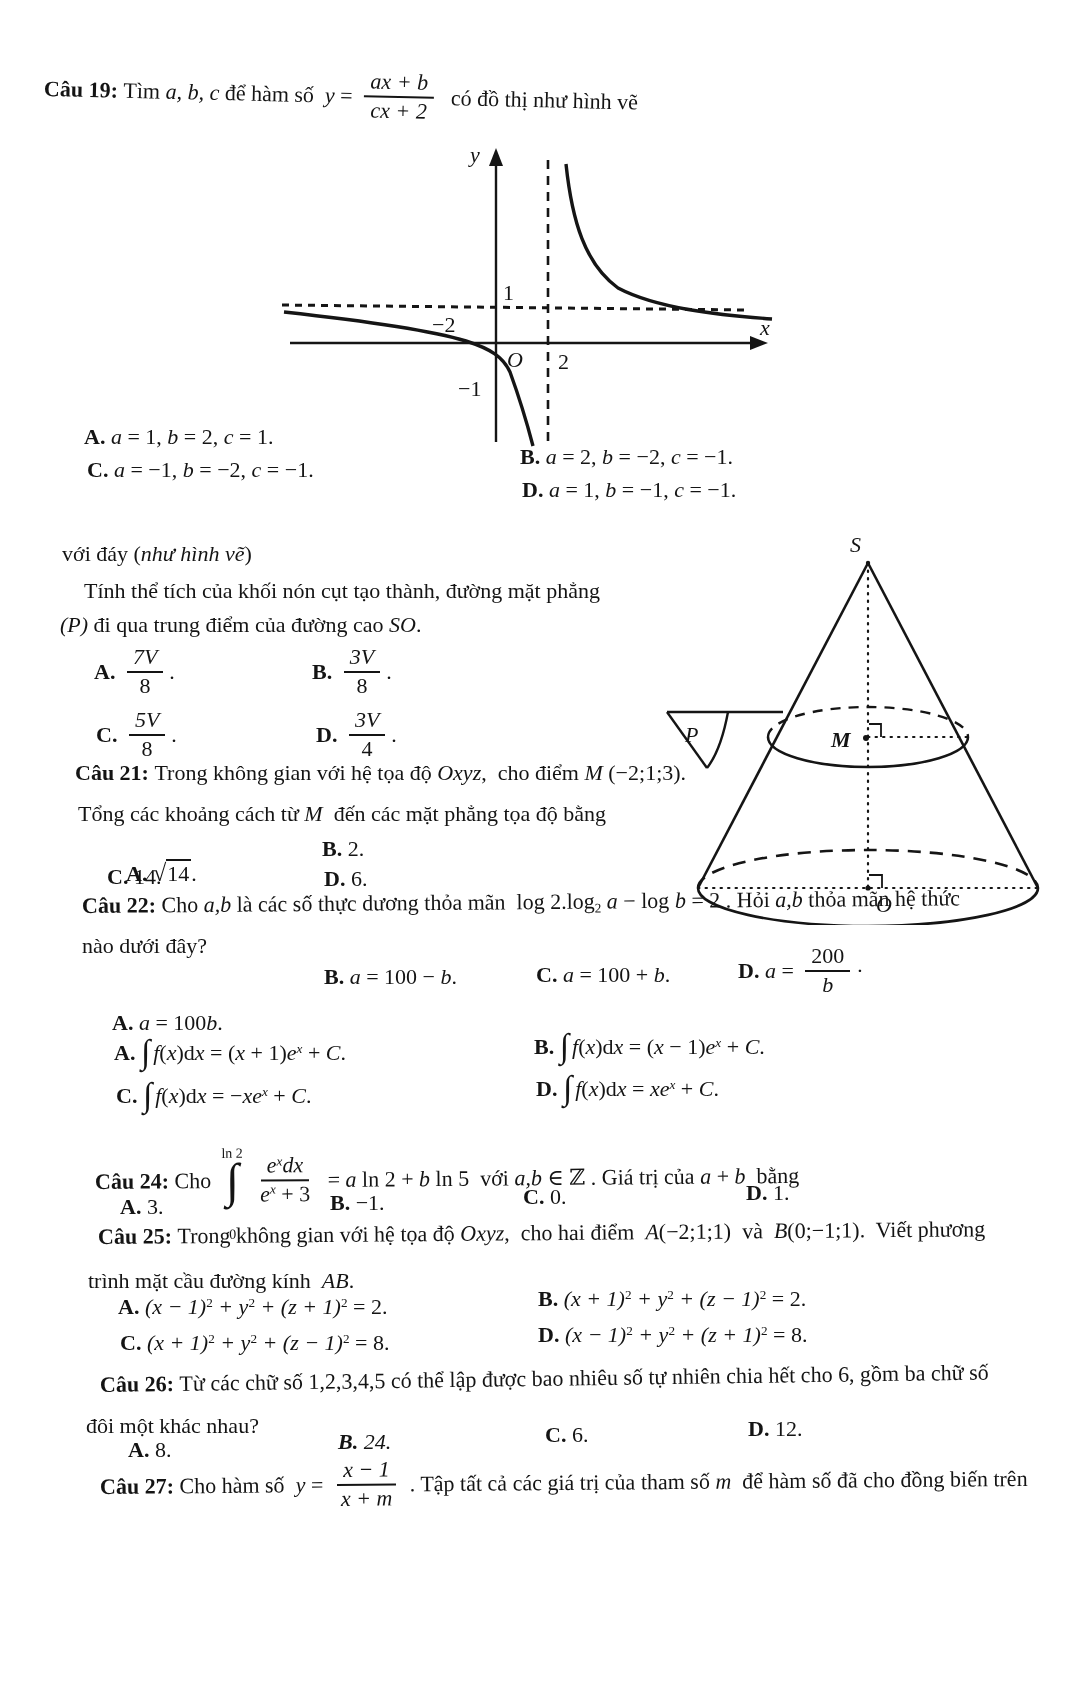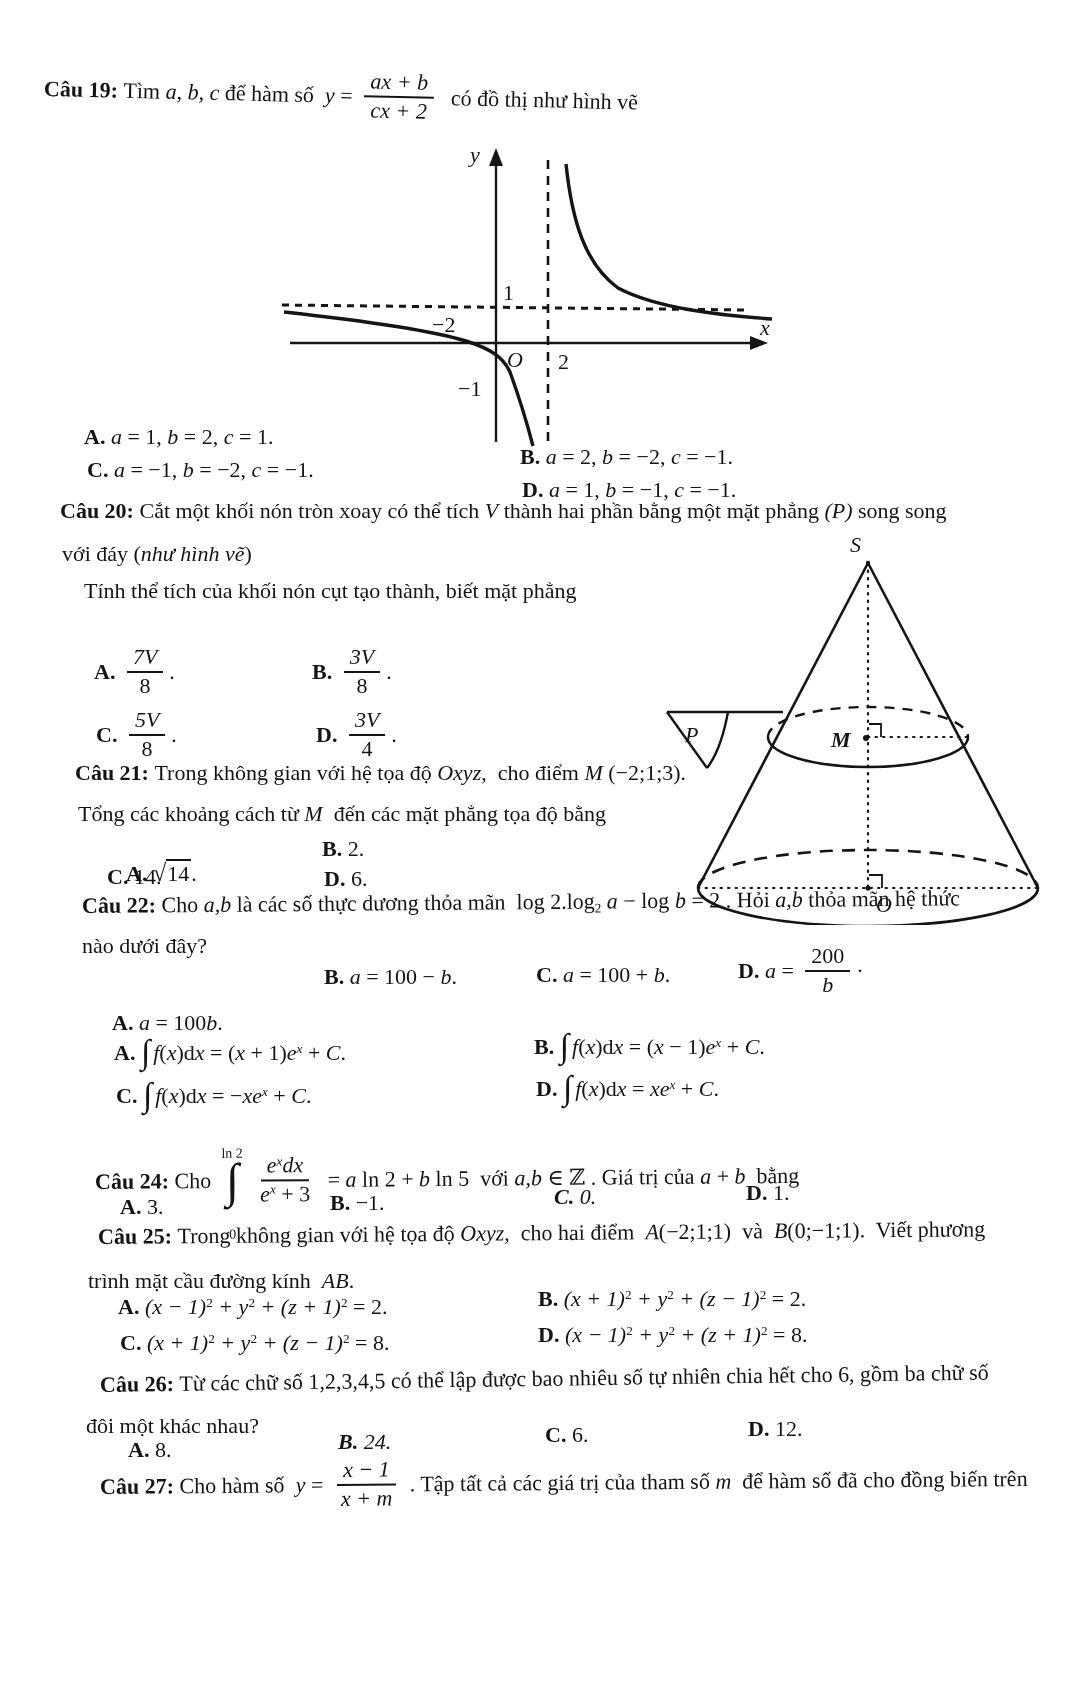--- a/index.html
+++ b/index.html
@@ -73,7 +73,6 @@
   <div class="line abs" style="left:87px;top:457px;"><span class="runs"><span class="b">C. </span><span class="i">a</span><span> = −1, </span><span class="i">b</span><span> = −2, </span><span class="i">c</span><span> = −1.</span></span></div>
   <div class="line abs" style="left:522px;top:477px;"><span class="runs"><span class="b">D. </span><span class="i">a</span><span> = 1, </span><span class="i">b</span><span> = −1, </span><span class="i">c</span><span> = −1.</span></span></div>
 
-  <div class="line abs" style="left:60px;top:498px;"><span class="runs"><span class="b">Câu 20: </span><span>Cắt một khối nón tròn xoay có thể tích </span><span class="i">V</span><span> thành hai phần bằng một mặt phẳng </span><span class="i">(P)</span><span> song song</span></span></div>
   <div class="line abs" style="left:62px;top:541px;"><span class="runs"><span>với đáy (</span><span class="i">như hình vẽ</span><span>)</span></span></div>
   <div class="line abs" style="left:84px;top:578px;"><span class="runs"><span>Tính thể tích của khối nón cụt tạo thành, biết mặt phẳng</span></span></div>
 

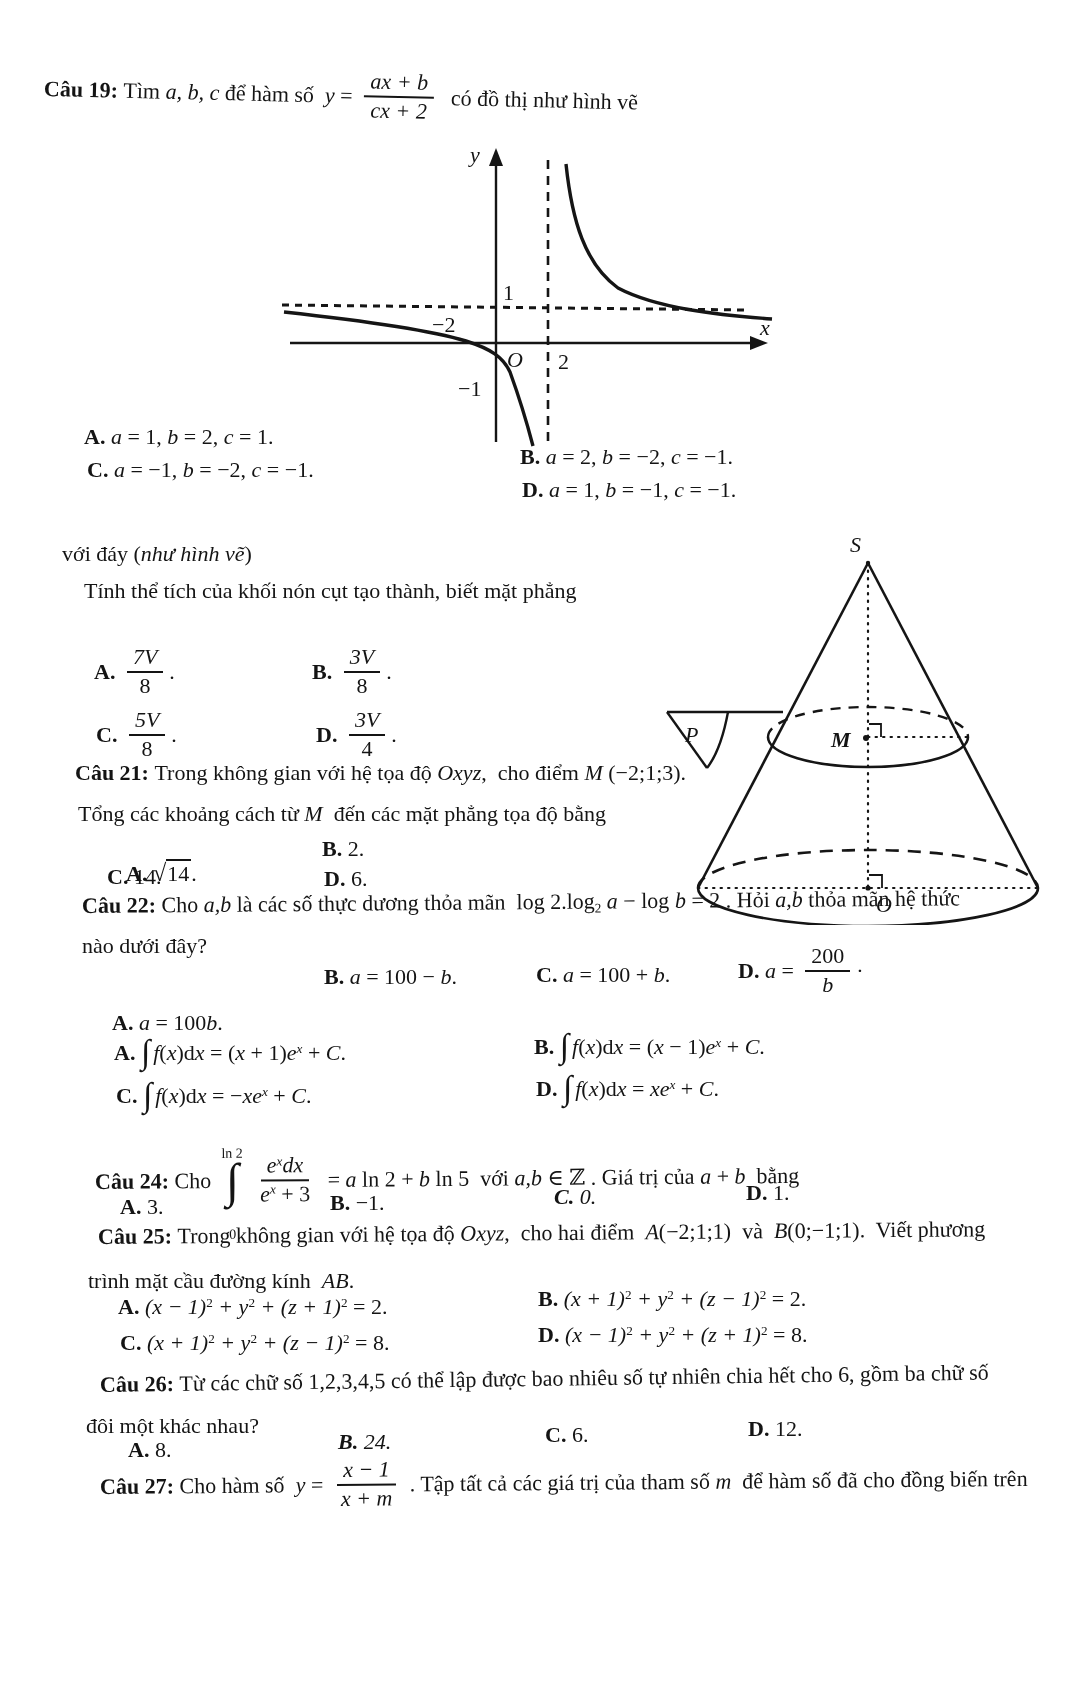--- a/index.html
+++ b/index.html
@@ -74,7 +74,7 @@
   <div class="line abs" style="left:522px;top:477px;"><span class="runs"><span class="b">D. </span><span class="i">a</span><span> = 1, </span><span class="i">b</span><span> = −1, </span><span class="i">c</span><span> = −1.</span></span></div>
 
   <div class="line abs" style="left:62px;top:541px;"><span class="runs"><span>với đáy (</span><span class="i">như hình vẽ</span><span>)</span></span></div>
-  <div class="line abs" style="left:84px;top:578px;"><span class="runs"><span>Tính thể tích của khối nón cụt tạo thành, biết mặt phẳng</span></span></div>
+  <div class="line abs" style="left:84px;top:578px;"><span class="runs"><span>Tính thể tích của khối nón cụt tạo thành, đường mặt phẳng</span></span></div>
 
   <div class="flexline abs" style="left:94px;top:645px;">
     <span class="b">A.</span><span> </span>

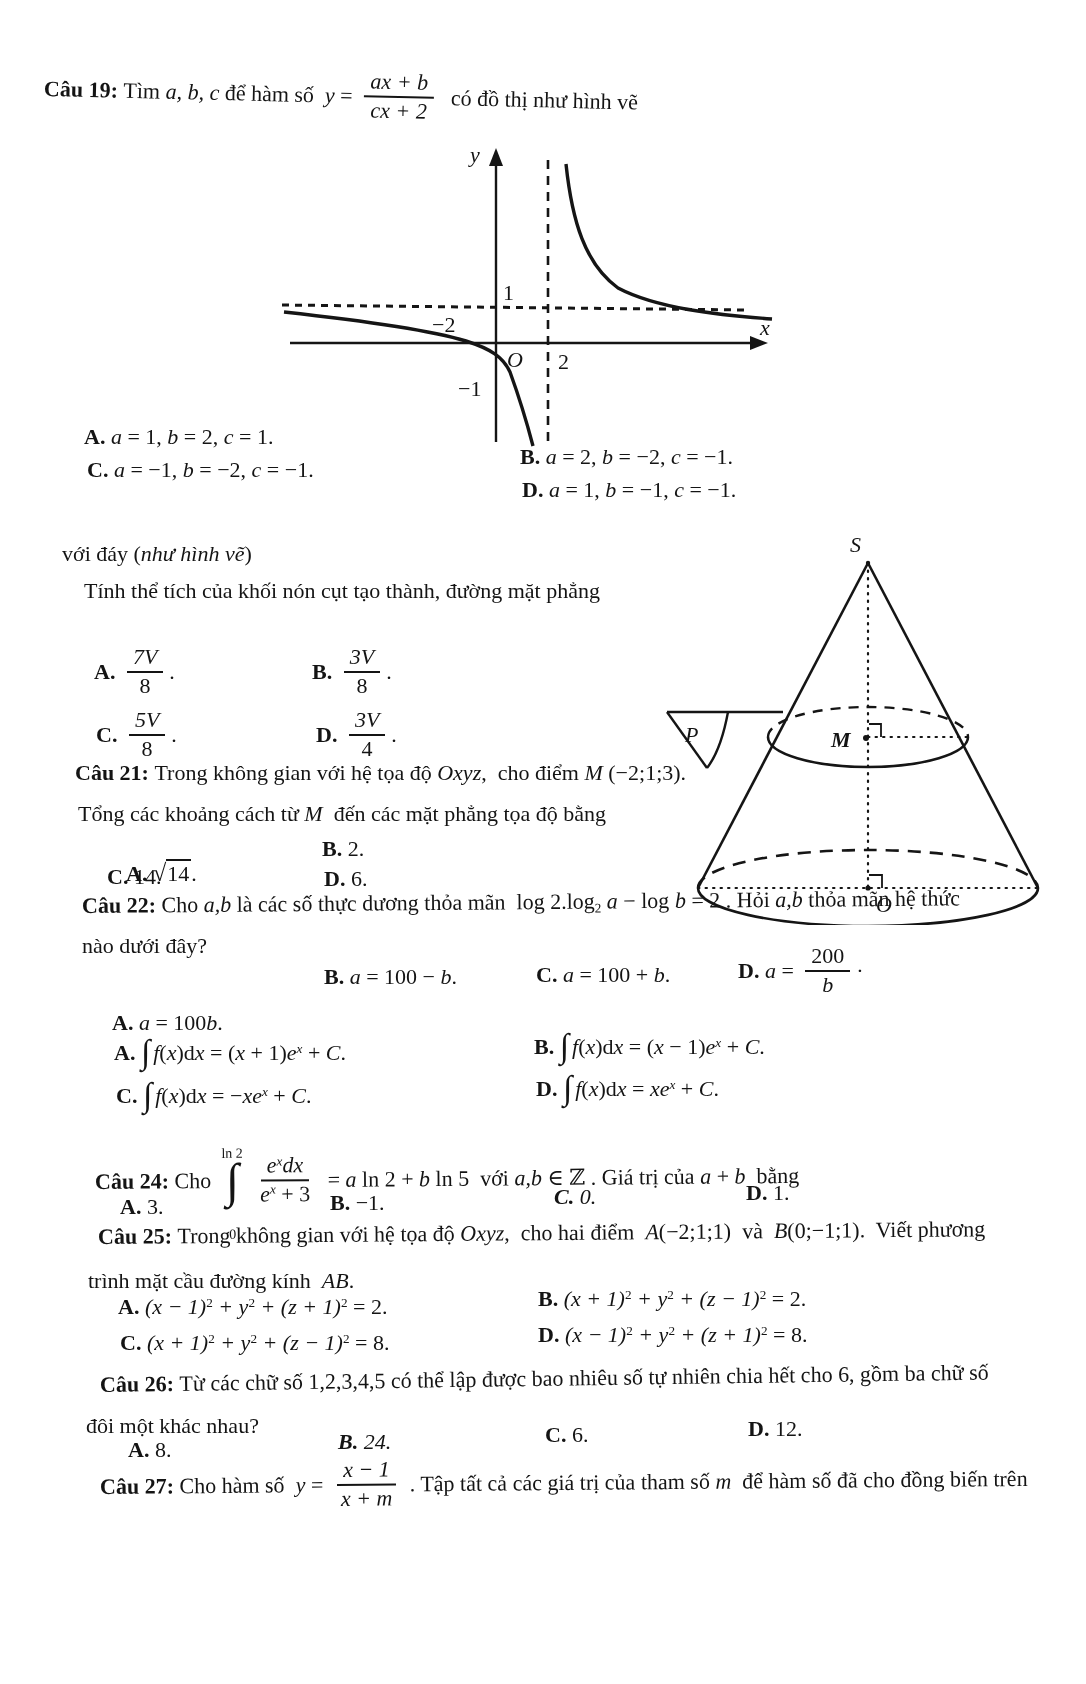--- a/index.html
+++ b/index.html
@@ -75,6 +75,7 @@
 
   <div class="line abs" style="left:62px;top:541px;"><span class="runs"><span>với đáy (</span><span class="i">như hình vẽ</span><span>)</span></span></div>
   <div class="line abs" style="left:84px;top:578px;"><span class="runs"><span>Tính thể tích của khối nón cụt tạo thành, đường mặt phẳng</span></span></div>
+  <div class="line abs" style="left:60px;top:612px;"><span class="runs"><span class="i">(P)</span><span> đi qua trung điểm của đường cao </span><span class="i">SO</span><span>.</span></span></div>
 
   <div class="flexline abs" style="left:94px;top:645px;">
     <span class="b">A.</span><span> </span>

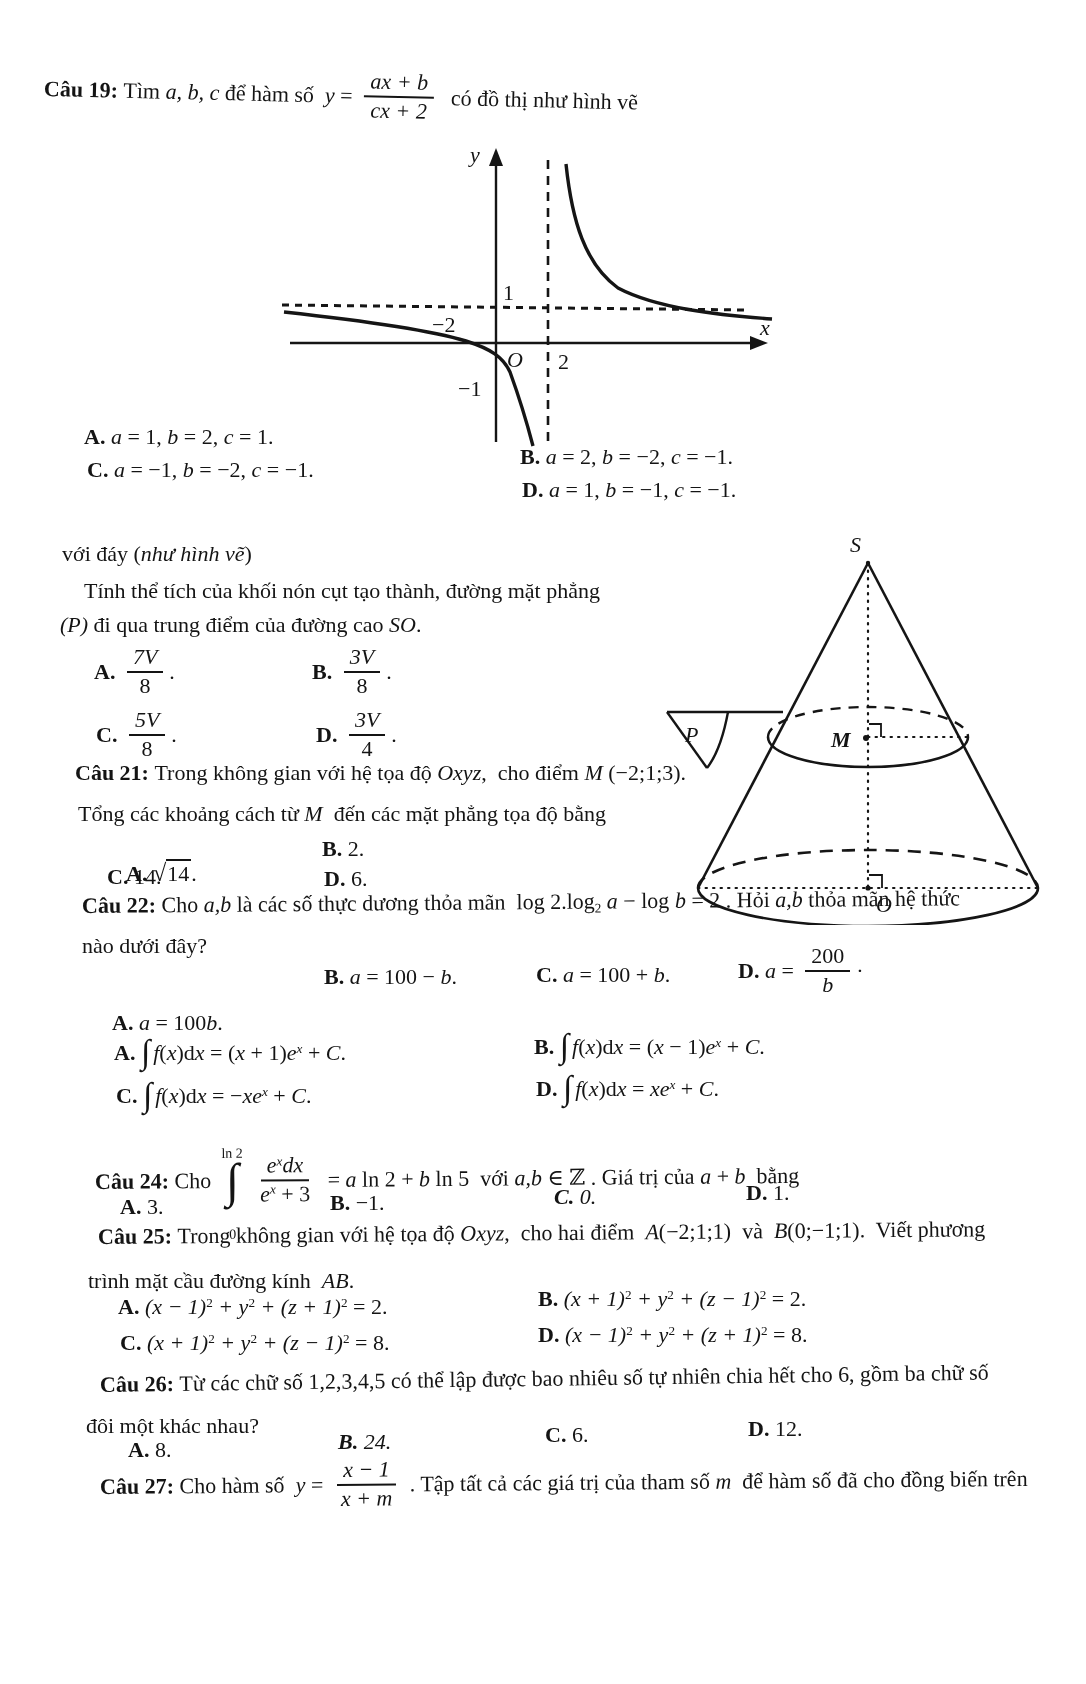--- a/index.html
+++ b/index.html
@@ -169,7 +169,7 @@
   </div>
   <div class="line abs" style="left:120px;top:1194px;"><span class="runs"><span class="b">A. </span><span>3.</span></span></div>
   <div class="line abs" style="left:330px;top:1190px;"><span class="runs"><span class="b">B. </span><span>−1.</span></span></div>
-  <div class="line abs" style="left:554px;top:1184px;font-style:italic;"><span class="runs"><span class="b">C. </span><span>0.</span></span></div>
+  <div class="line abs" style="left:523px;top:1184px;"><span class="runs"><span class="b">C. </span><span>0.</span></span></div>
   <div class="line abs" style="left:746px;top:1180px;"><span class="runs"><span class="b">D. </span><span>1.</span></span></div>
 
   <div class="line abs r2" style="left:98px;top:1224px;"><span class="runs"><span class="b">Câu 25: </span><span>Trong không gian với hệ tọa độ </span><span class="i">Oxyz</span><span>,  cho hai điểm  </span><span class="i">A</span><span>(−2;1;1)</span><span>  và  </span><span class="i">B</span><span>(0;−1;1).</span><span>  Viết phương</span></span></div>

